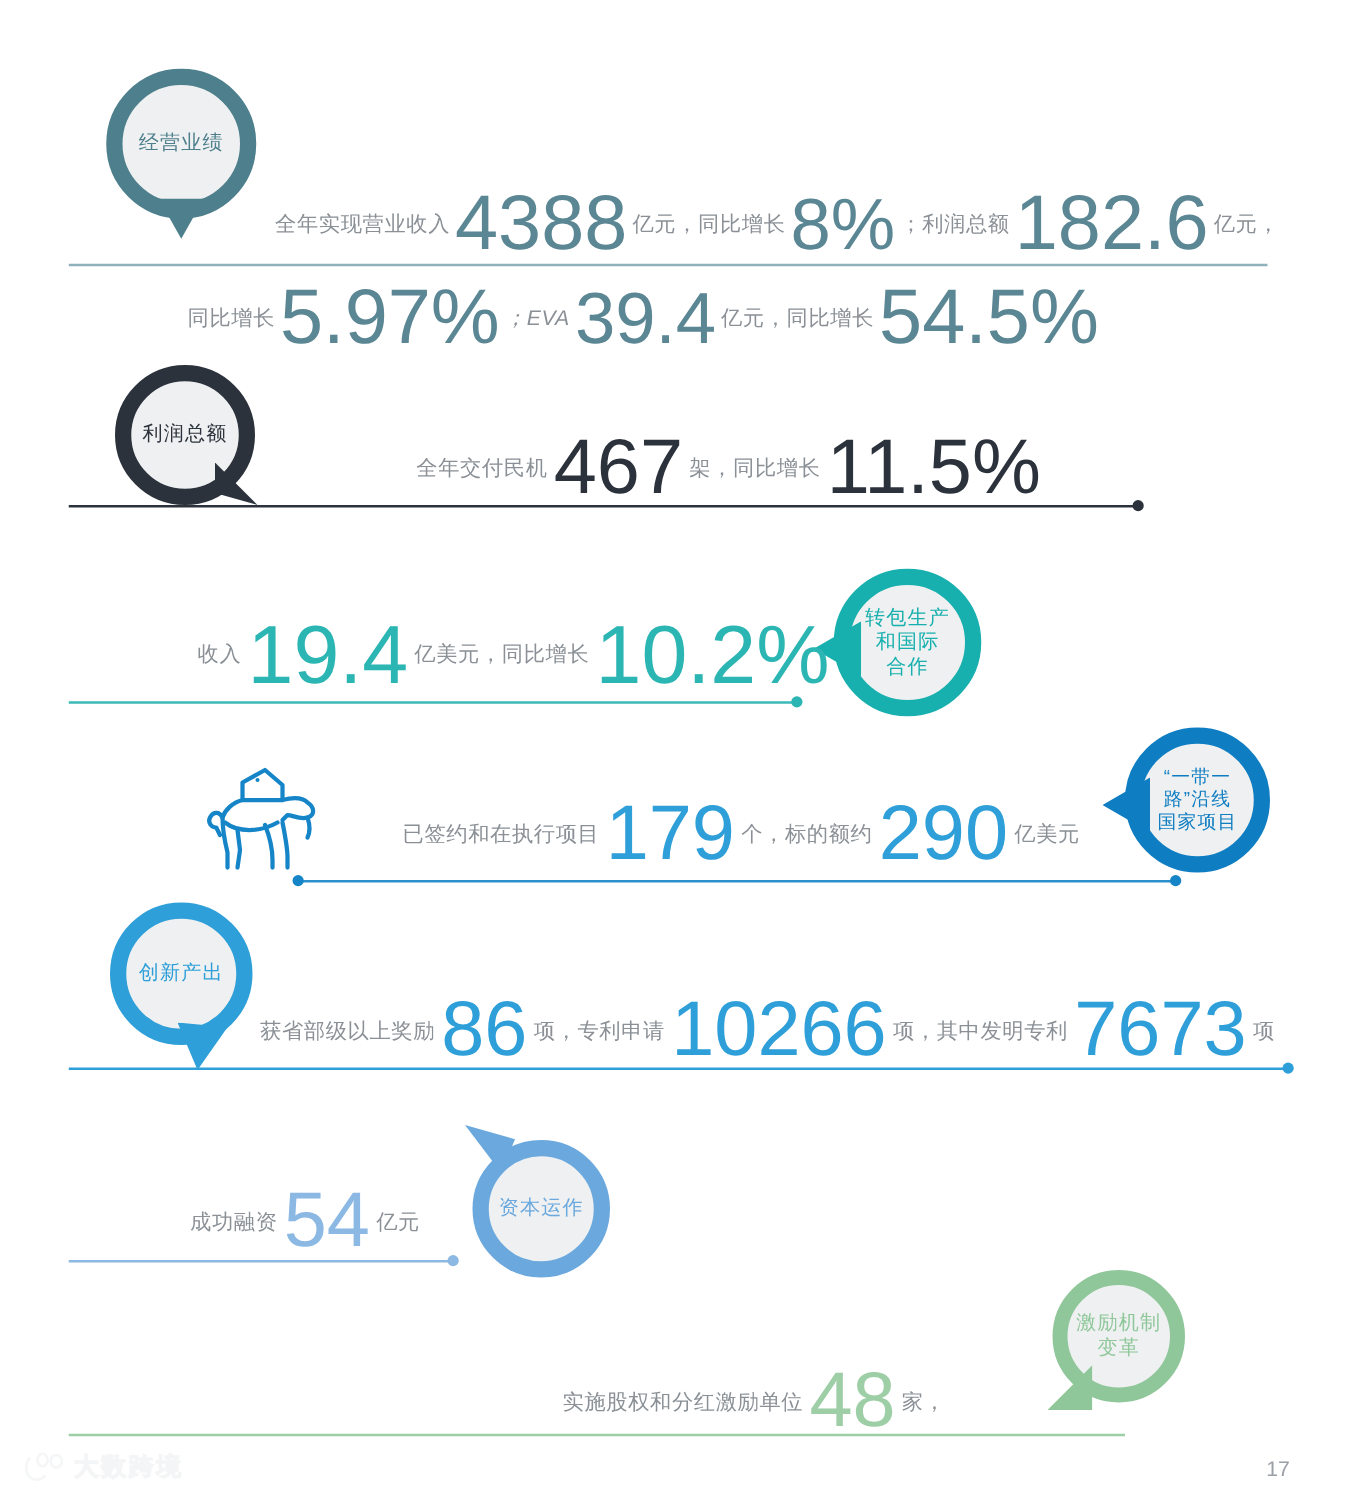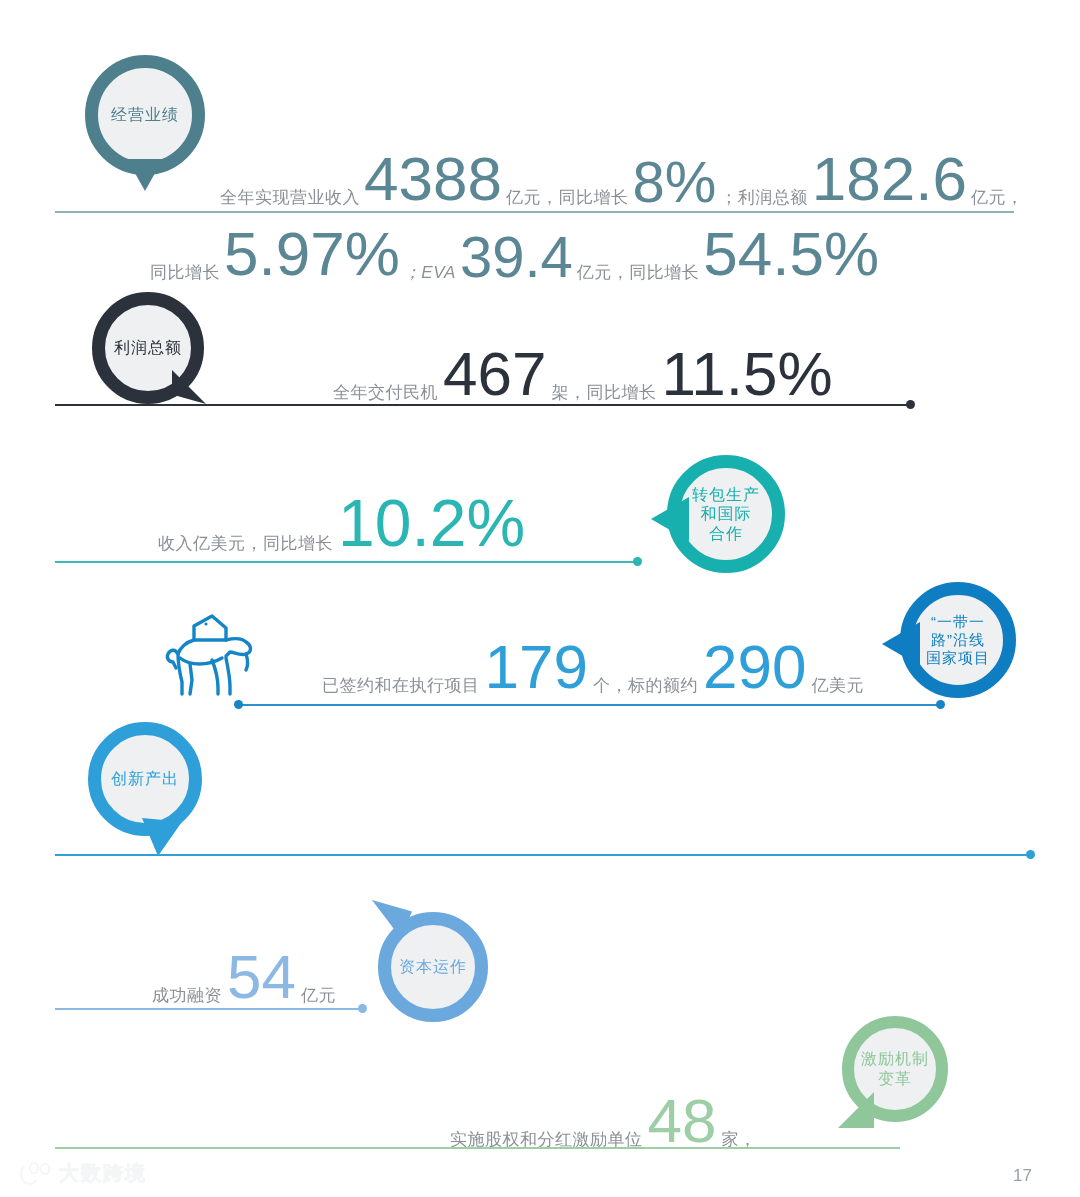--- a/index.html
+++ b/index.html
@@ -17,7 +17,7 @@
   .dot{position:absolute;border-radius:50%;}
 
   
-  .run{position:absolute;white-space:nowrap;display:flex;align-items:flex-end;}
+  .run{position:absolute;white-space:nowrap;display:flex;align-items:center;}
   .lbl{font-size:17px;letter-spacing:.5px;}
   .num{font-weight:300;line-height:.95;}
 

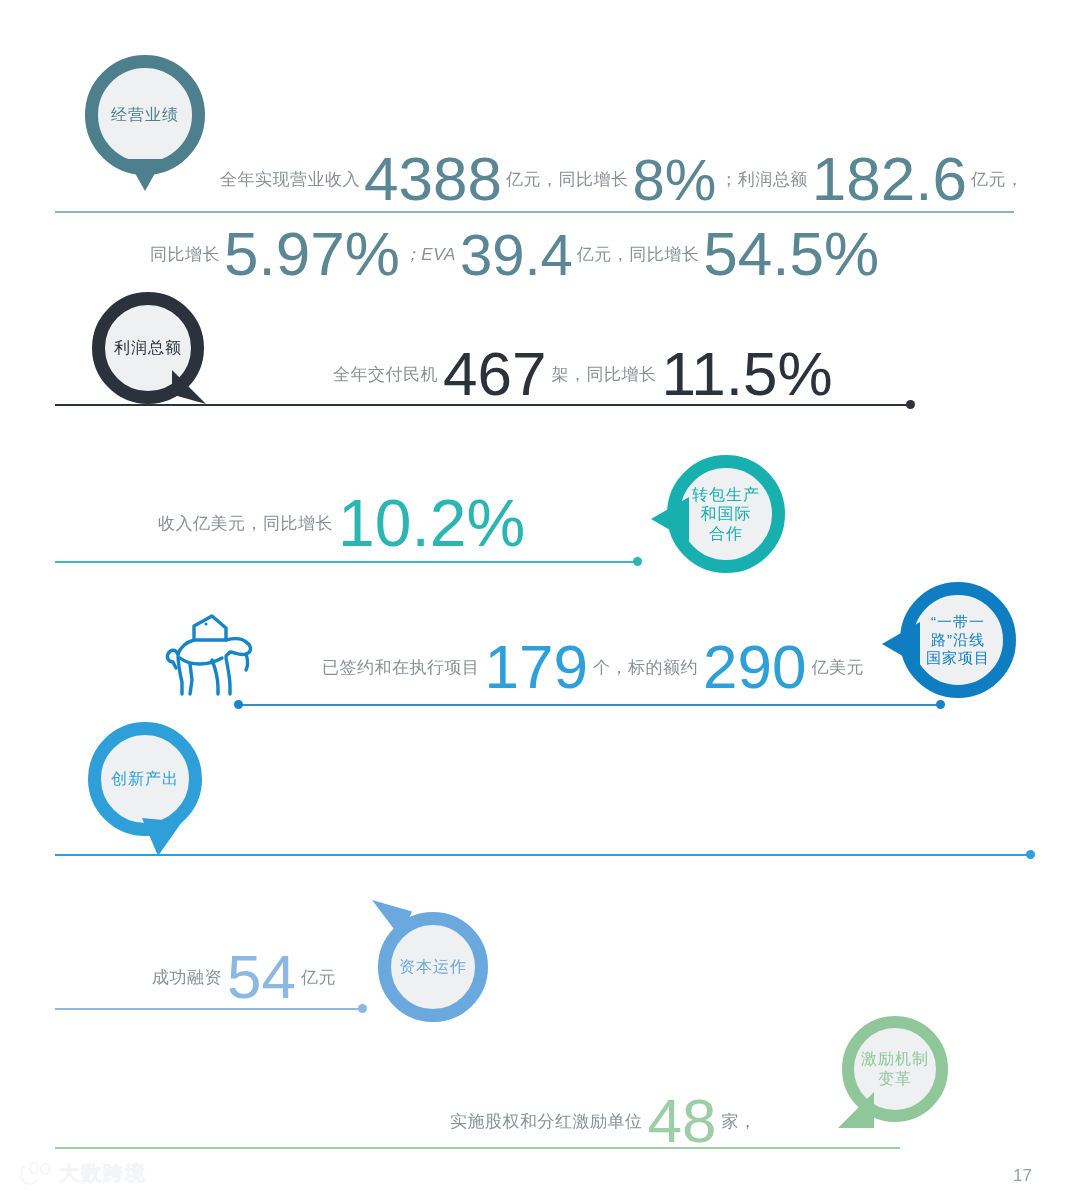--- a/index.html
+++ b/index.html
@@ -107,6 +107,7 @@
 
   <div class="run" style="left:158px;top:492px;">
     <span class="lbl" style="color:#8a9096;">收入</span>
+    <span class="num" style="color:#2bb5b3;font-size:66px;margin:0 5px;">19.4</span>
     <span class="lbl" style="color:#8a9096;">亿美元，同比增长</span>
     <span class="num" style="color:#2bb5b3;font-size:66px;margin:0 5px;">10.2%</span>
   </div>

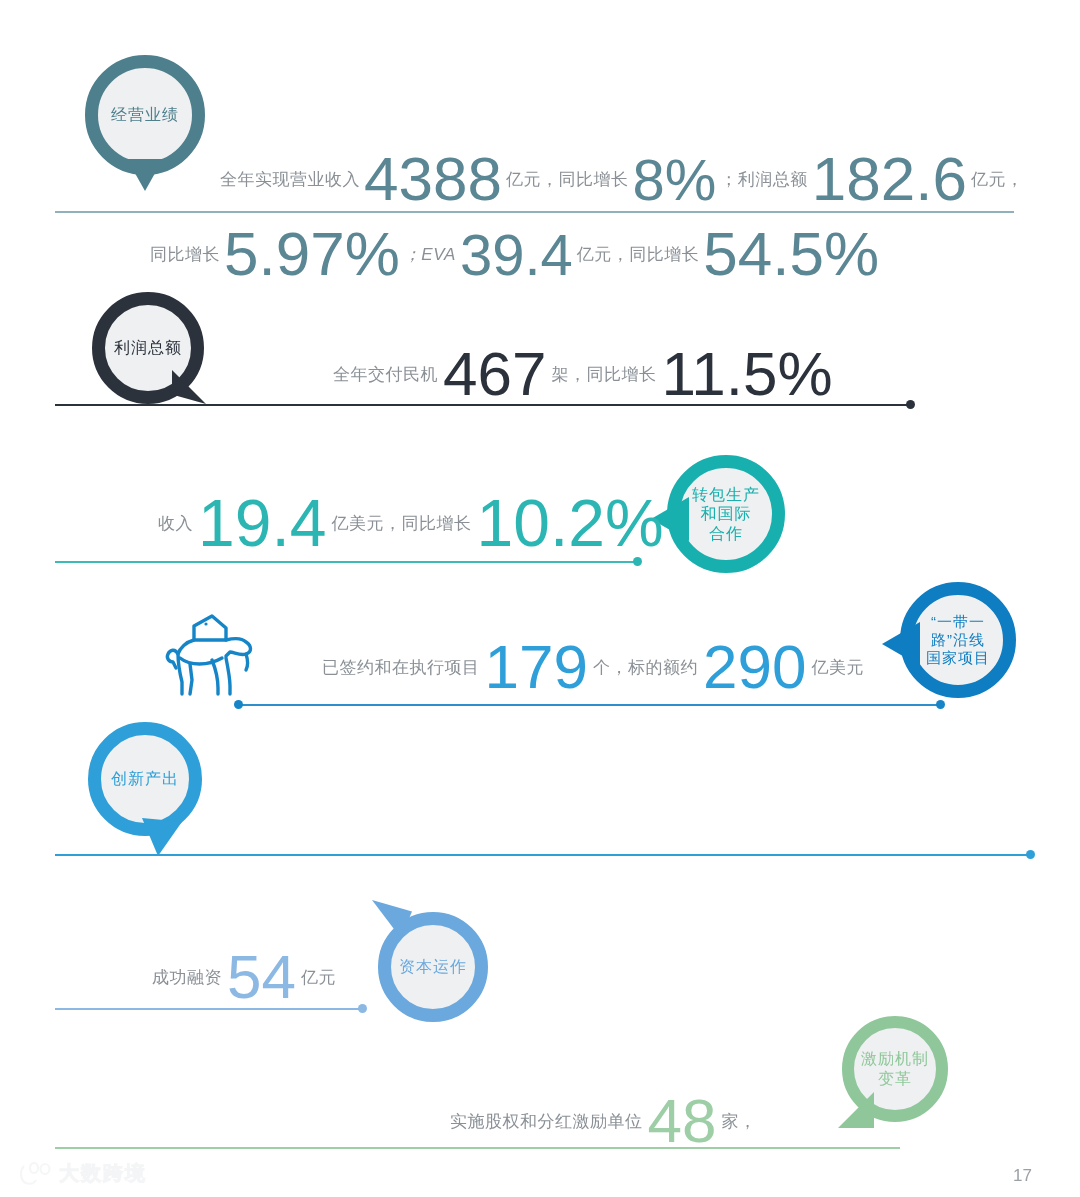--- a/index.html
+++ b/index.html
@@ -162,6 +162,15 @@
     <div class="cap" style="color:#2e9fd8;">创新产出</div>
   </div>
 
+  <div class="run" style="left:208px;top:795px;">
+    <span class="lbl" style="color:#8a9096;">获省部级以上奖励</span>
+    <span class="num" style="color:#2e9fd8;font-size:62px;margin:0 5px;">86</span>
+    <span class="lbl" style="color:#8a9096;">项，专利申请</span>
+    <span class="num" style="color:#2e9fd8;font-size:62px;margin:0 5px;">10266</span>
+    <span class="lbl" style="color:#8a9096;">项，其中发明专利</span>
+    <span class="num" style="color:#2e9fd8;font-size:62px;margin:0 5px;">7673</span>
+    <span class="lbl" style="color:#8a9096;">项</span>
+  </div>
 
   <div class="rule" style="left:55px;top:854px;width:975px;border-top-width:2px;border-top-color:#2e9fd8;"></div>
   <div class="dot" style="left:1026px;top:850px;width:9px;height:9px;background:#2e9fd8;"></div>

